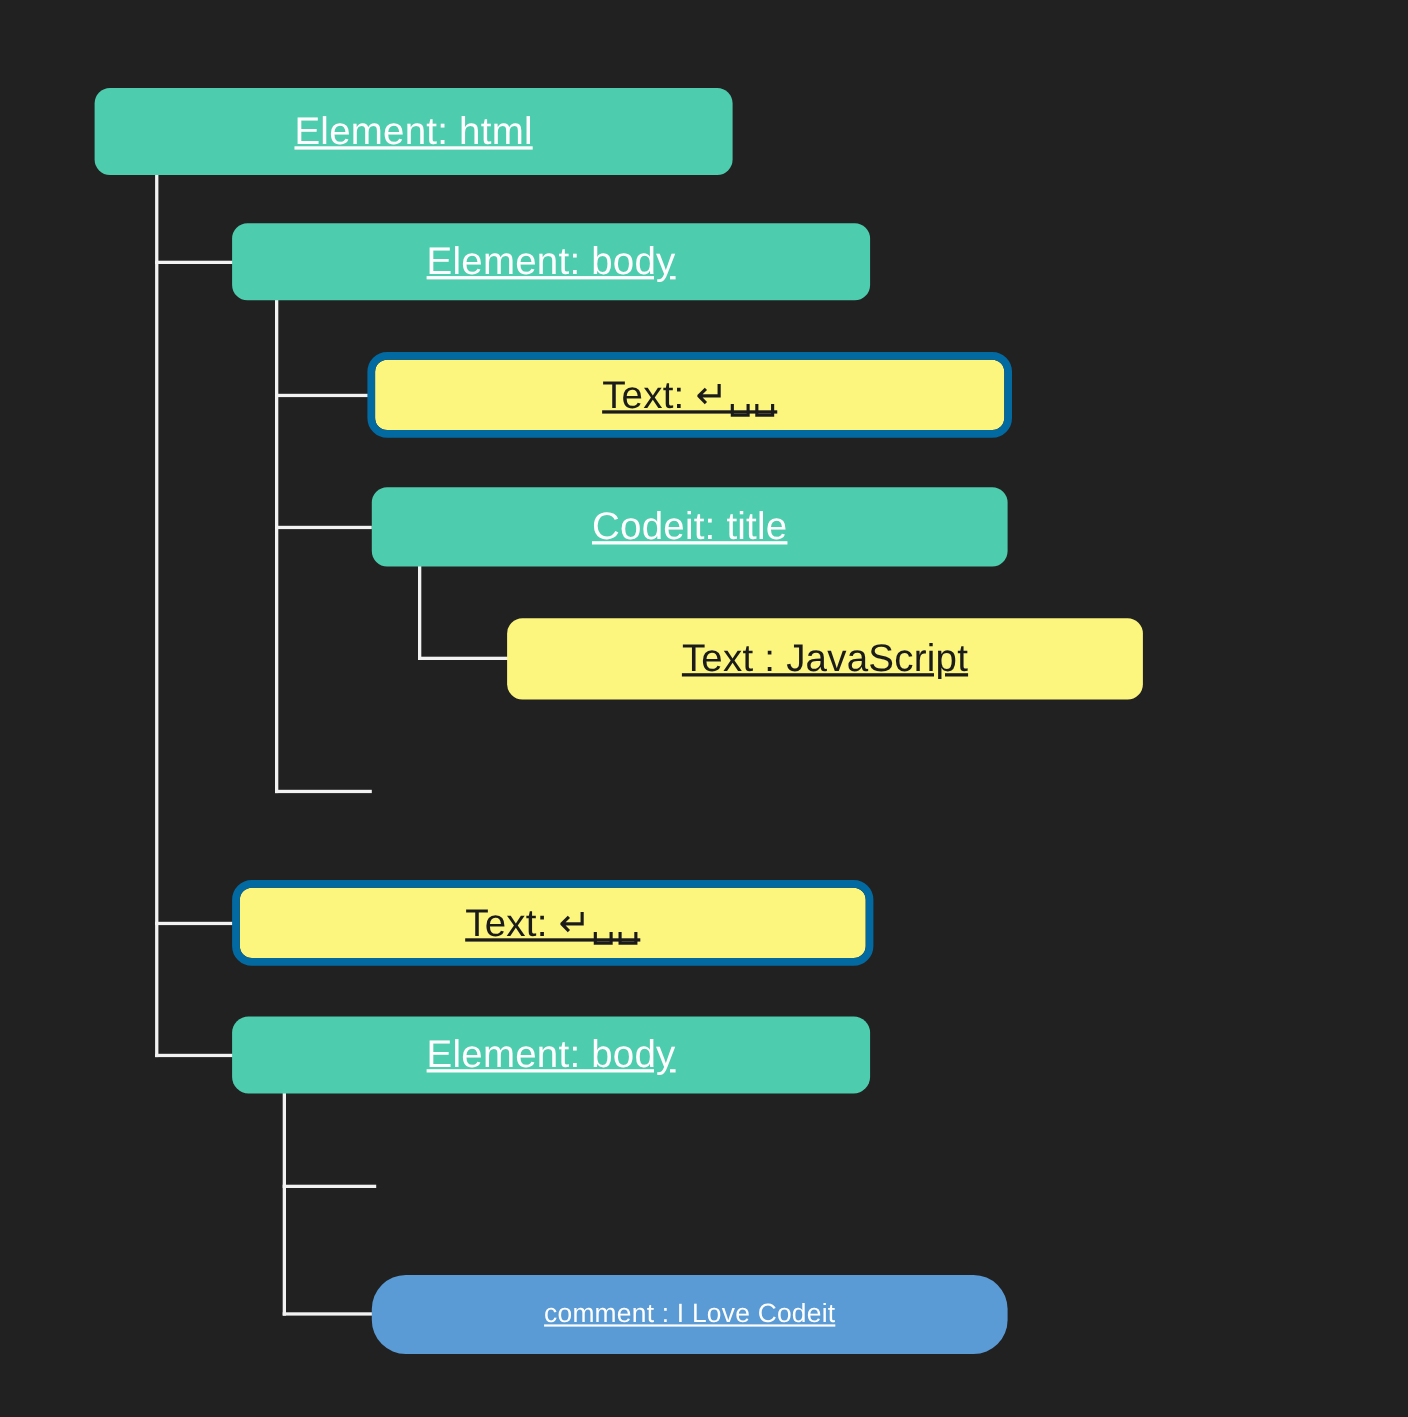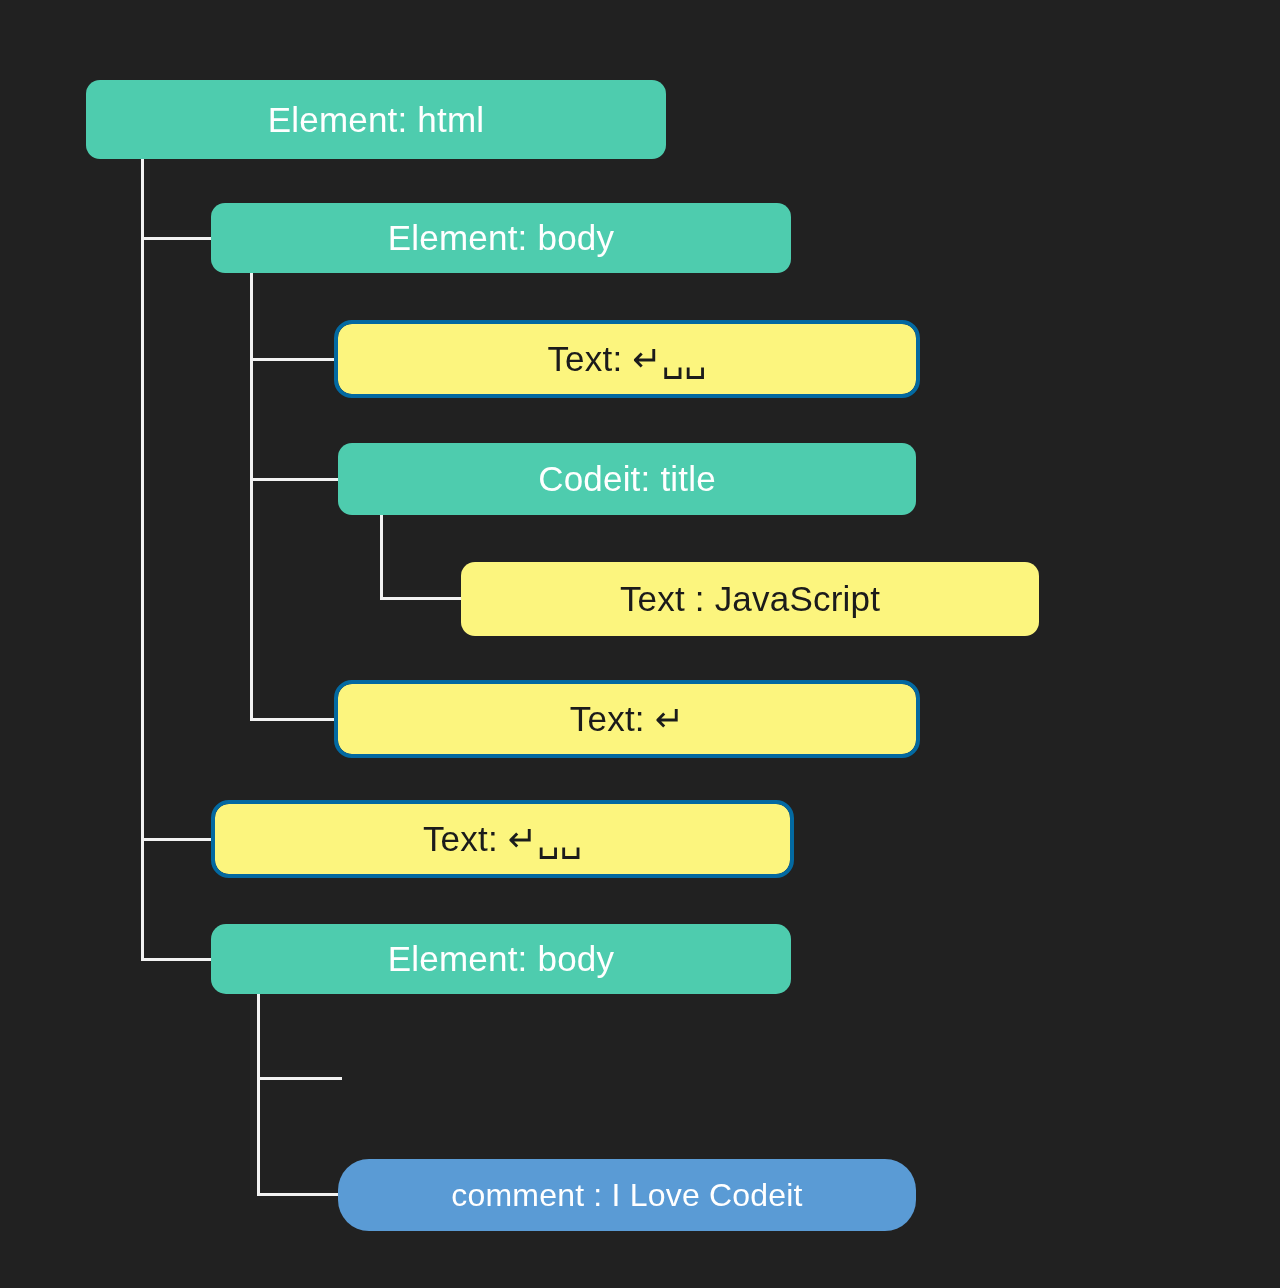--- a/index.html
+++ b/index.html
@@ -29,6 +29,7 @@
     text-align: center;
     letter-spacing: 0.2px;
     z-index: 3;
+    text-decoration: underline;
   }
   .node .label {
     display: inline-block;

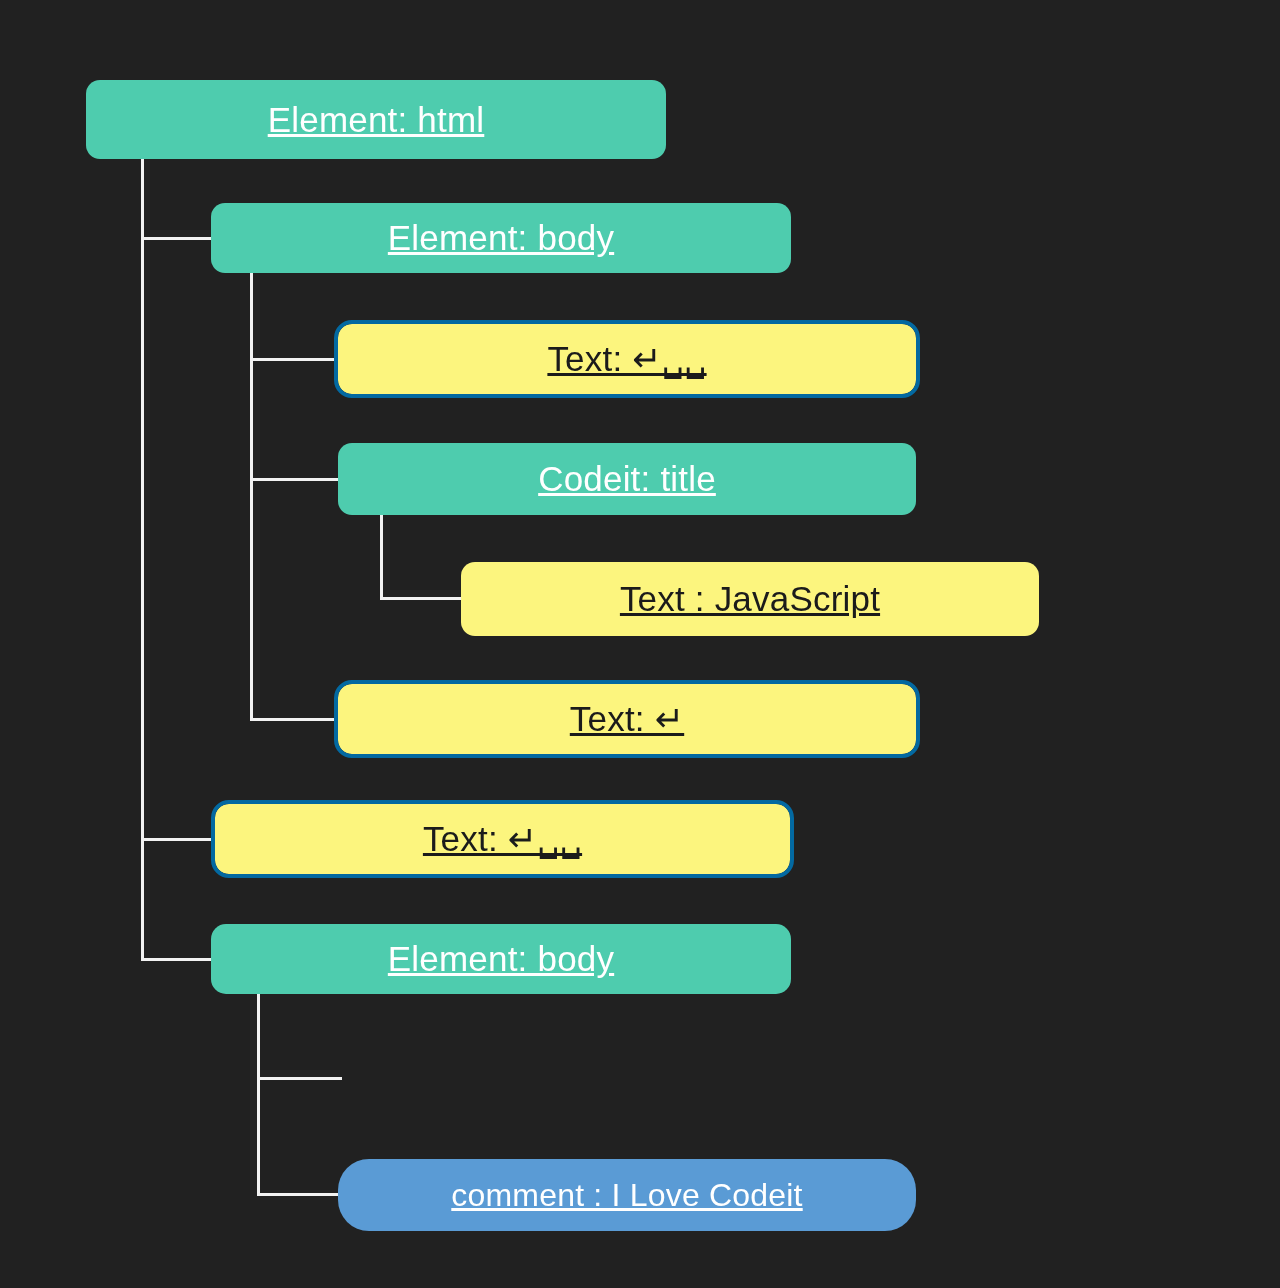--- a/index.html
+++ b/index.html
@@ -51,7 +51,7 @@
   }
   
   .n-text.outlined {
-    border: 4px solid #0369a1;
+    border: 7px solid #0369a1;
     border-radius: 18px;
     background-clip: padding-box;
   }

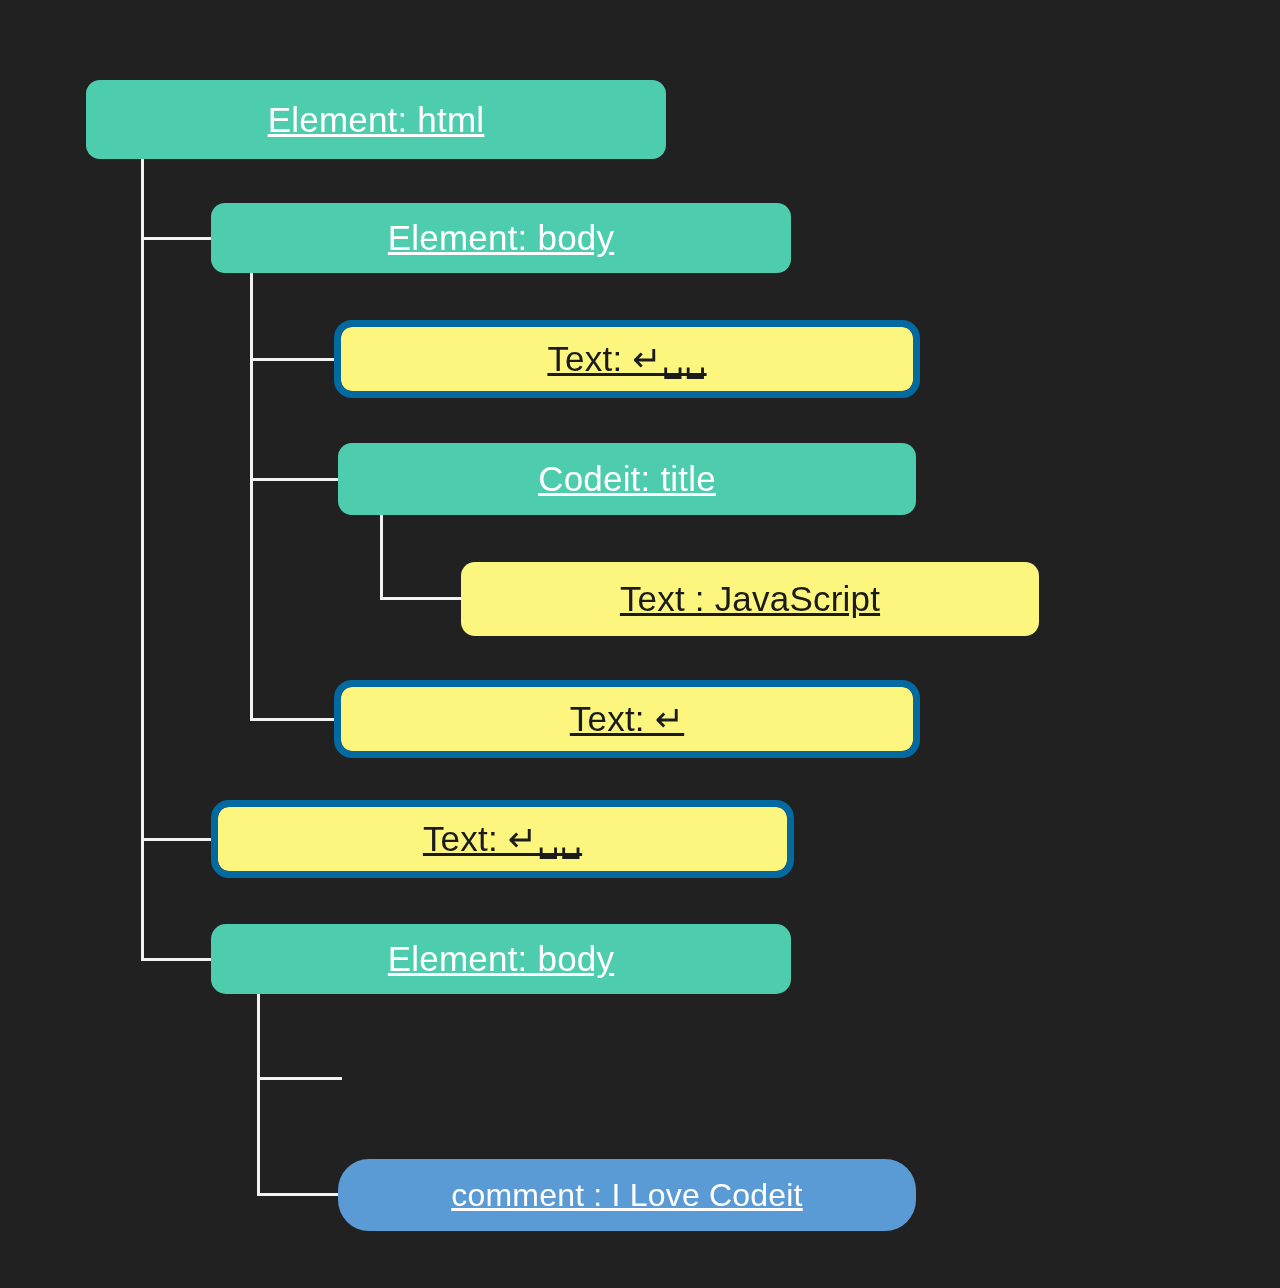--- a/index.html
+++ b/index.html
@@ -114,9 +114,6 @@
     <span class="label">Text : JavaScript</span>
   </div>
 
-  <div class="node n-text outlined" style="left:334px; top:680px; width:586px; height:78px;">
-    <span class="label">Text: ↵</span>
-  </div>
 
   <div class="node n-text outlined" style="left:211px; top:800px; width:583px; height:78px;">
     <span class="label">Text: ↵␣␣</span>

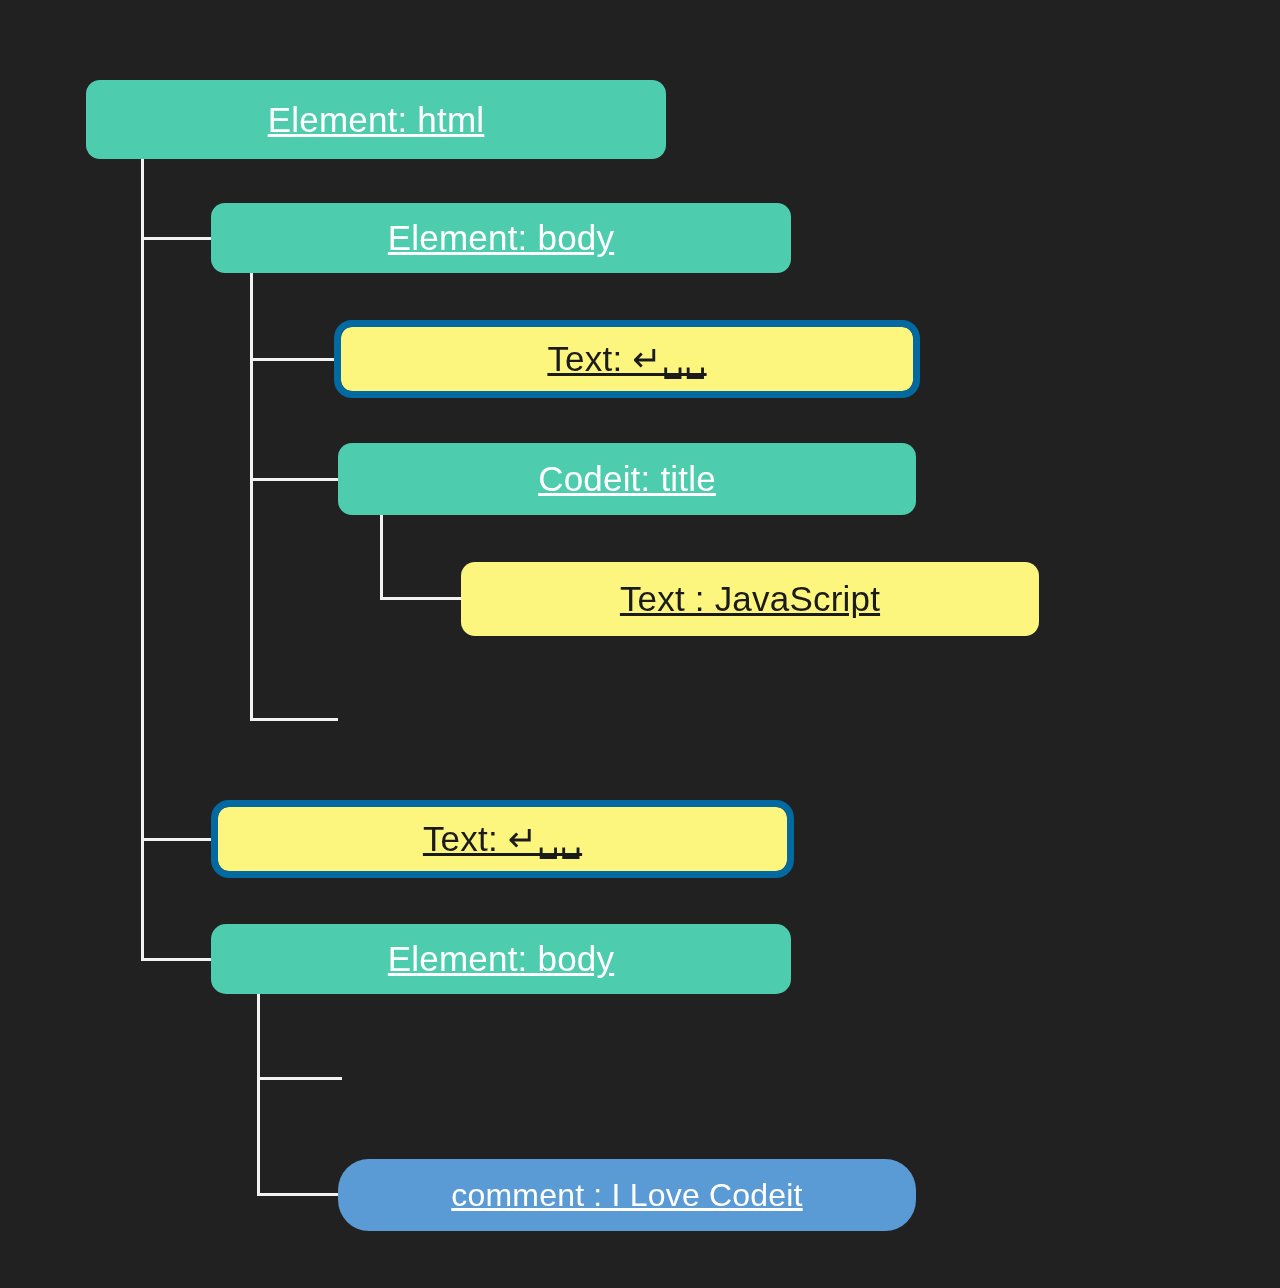--- a/index.html
+++ b/index.html
@@ -59,7 +59,7 @@
   .n-comment {
     background: #5A9BD5;
     color: #ffffff;
-    font-size: 32px;
+    font-size: 24px;
     font-weight: 400;
     border-radius: 31px;
   }

